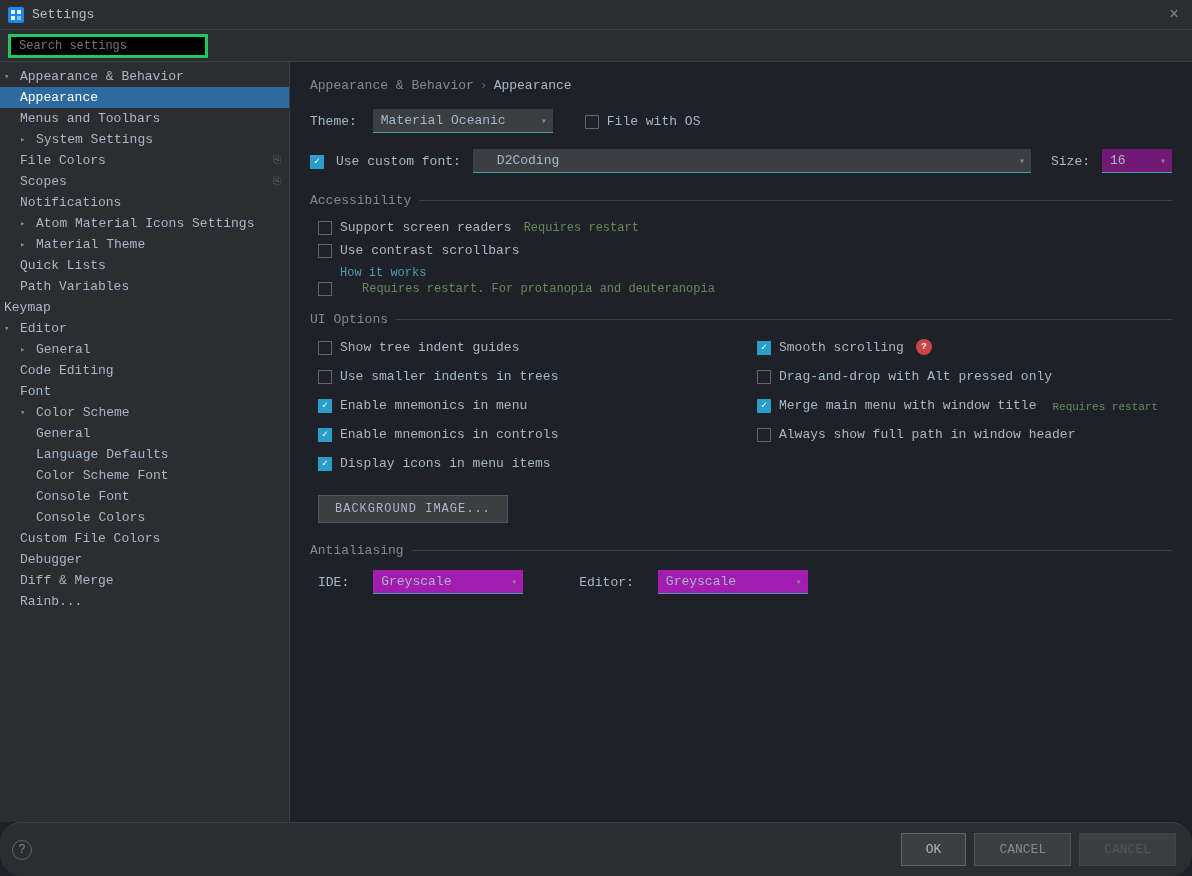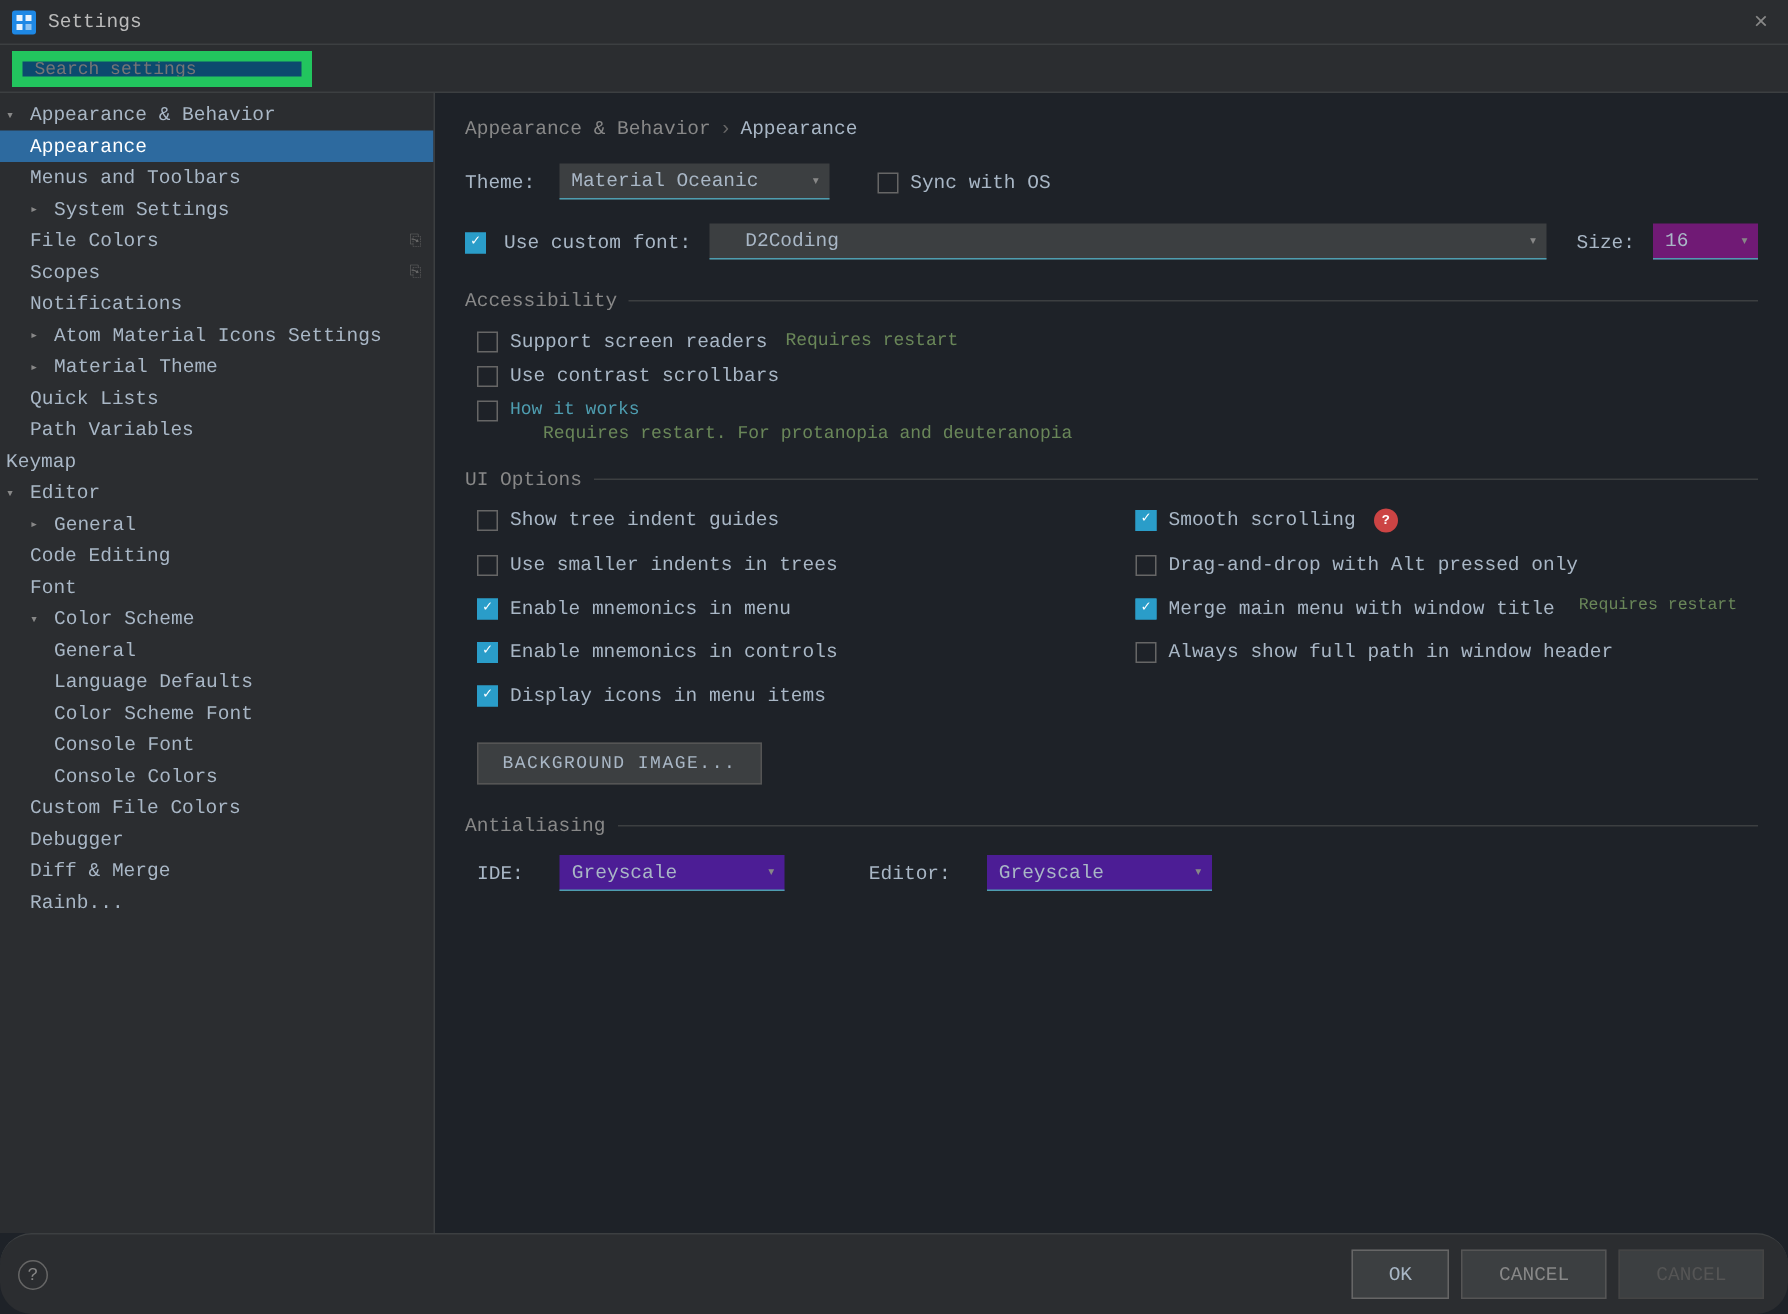--- a/index.html
+++ b/index.html
@@ -69,8 +69,8 @@
       flex-shrink: 0;
     }
     .search-input {
-      background: #0c4a6e;
-      border: 7px solid #22c55e;
+      background: #000000;
+      border: 3px solid #22c55e;
       color: #a9b7c6;
       padding: 2px 8px;
       font-size: 12px;

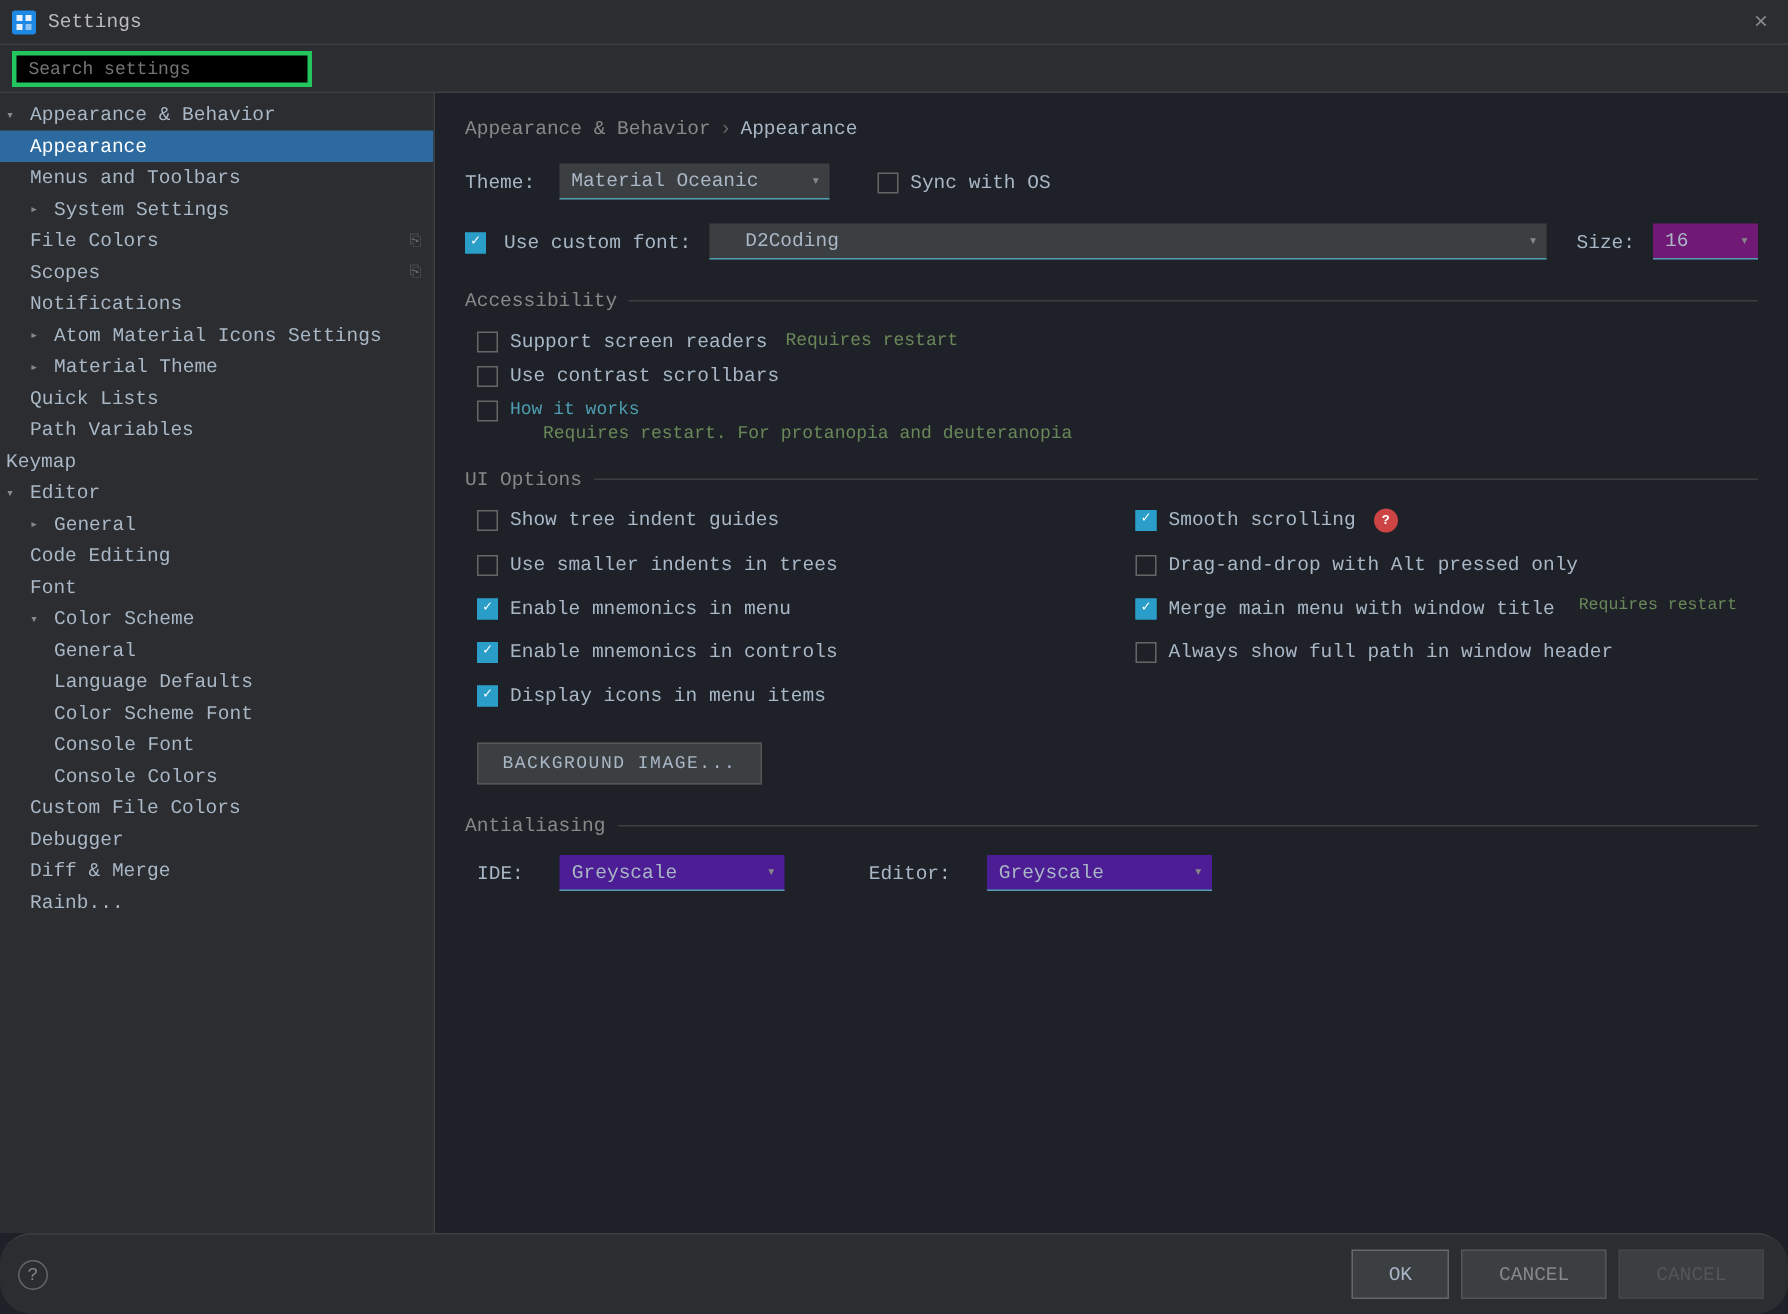--- a/index.html
+++ b/index.html
@@ -545,7 +545,7 @@
       </div>
       <div class="sync-row">
         <div class="cb"></div>
-        <span>Sync with OS</span>
+        <span>File with OS</span>
       </div>
     </div>
 

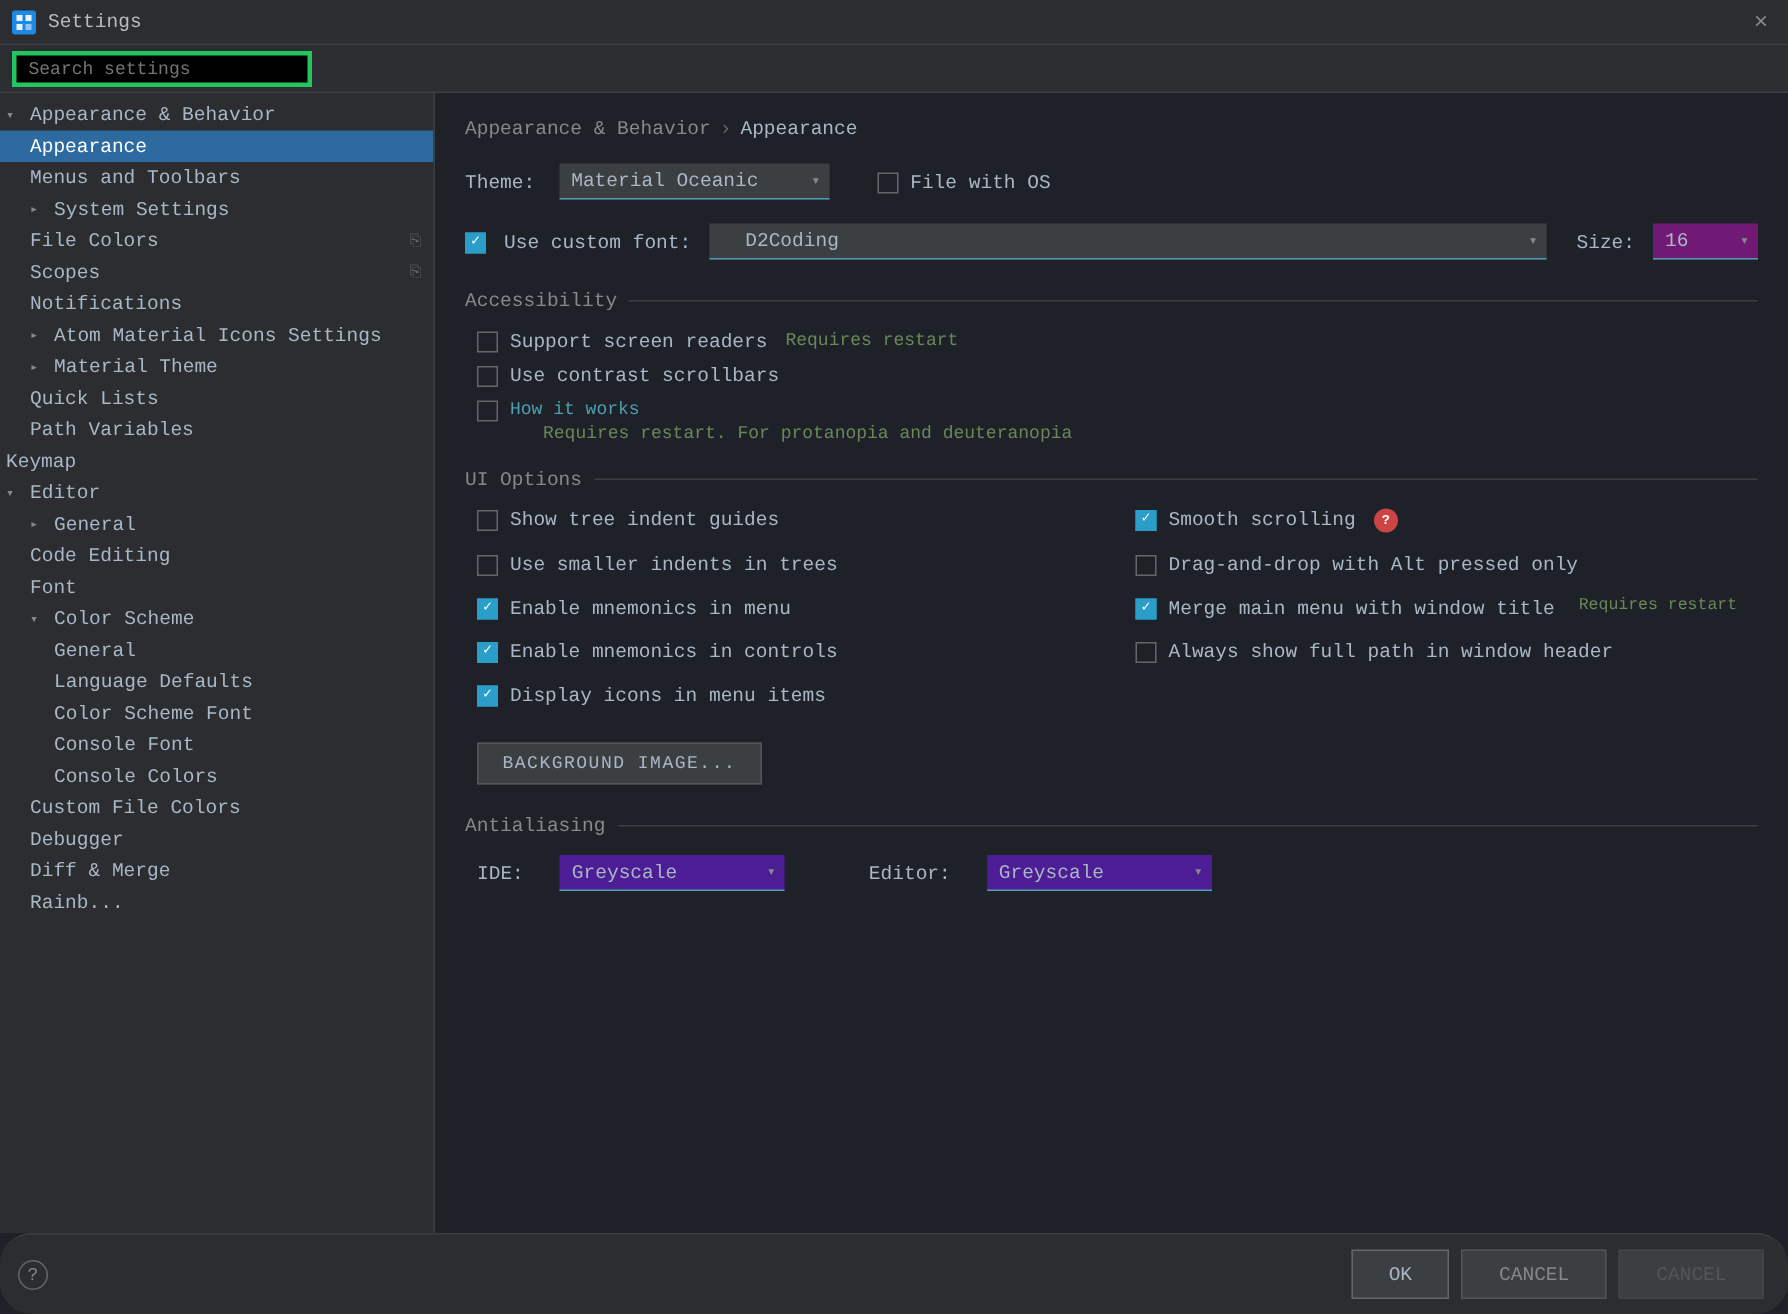--- a/index.html
+++ b/index.html
@@ -257,7 +257,7 @@
     
     .checkbox-row {
       display: flex;
-      align-items: flex-start;
+      align-items: flex-end;
       gap: 8px;
       margin-bottom: 8px;
       padding-left: 8px;

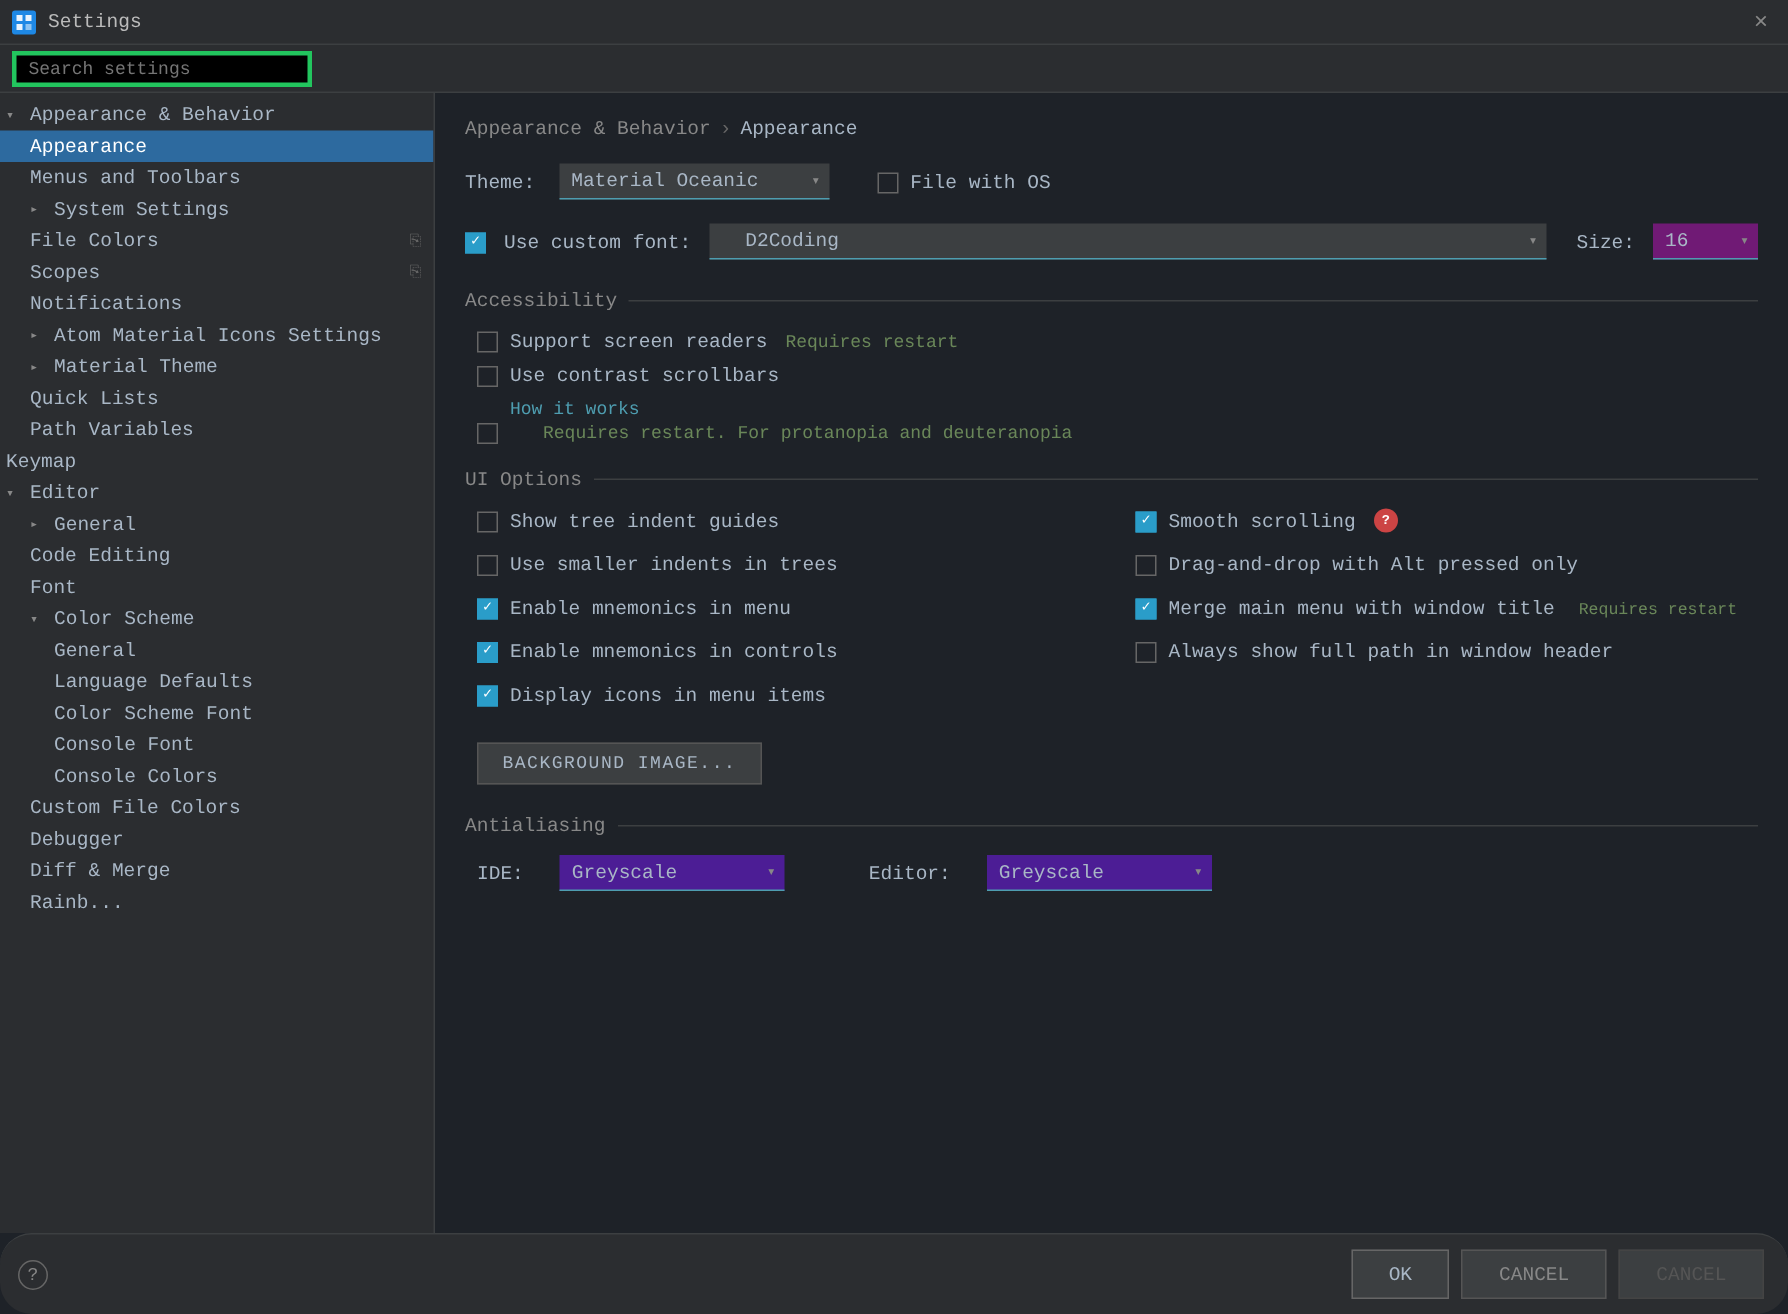--- a/index.html
+++ b/index.html
@@ -343,7 +343,7 @@
     }
     .aa-label { color: #a9b7c6; font-size: 13px; }
     .aa-select {
-      background: #4c1d95;
+      background: #a21caf;
       border: none;
       border-bottom: 1px solid #4e9db0;
       color: #a9b7c6;

